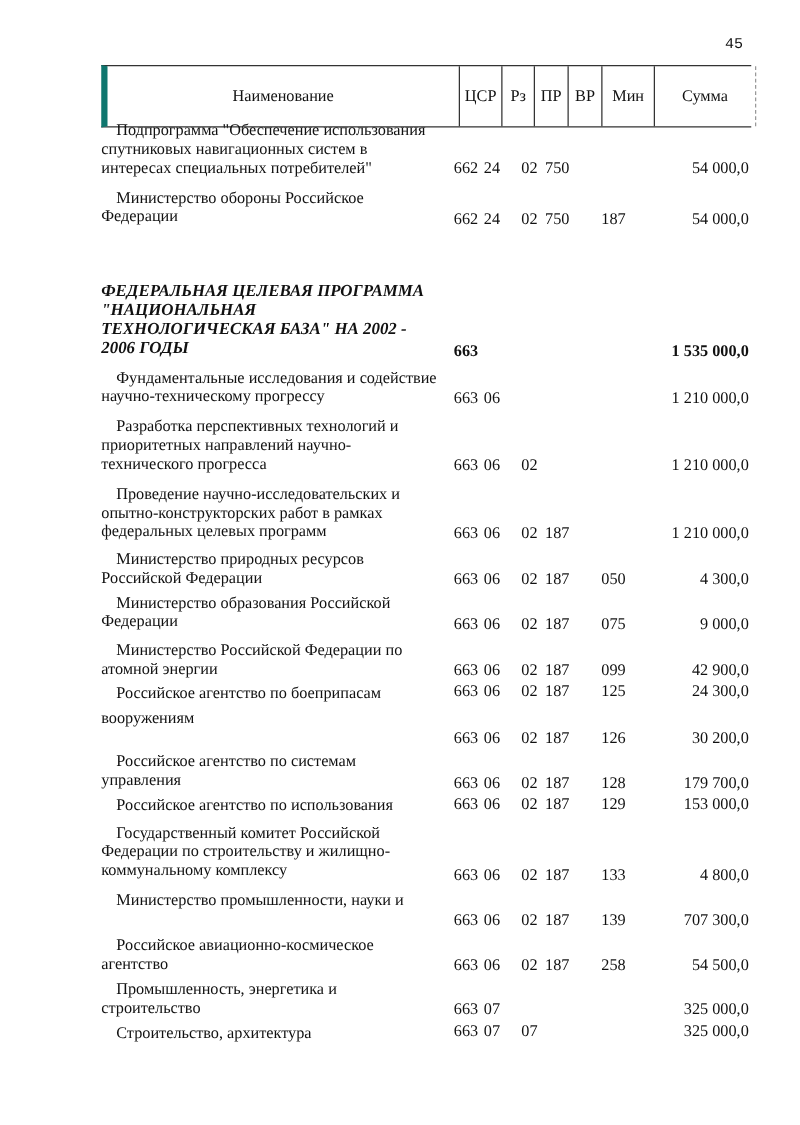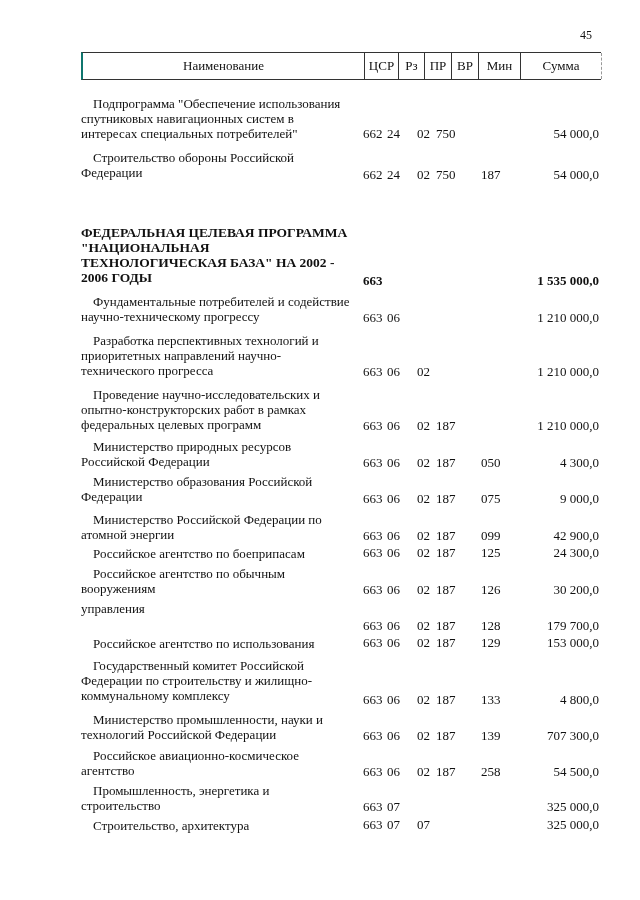--- a/index.html
+++ b/index.html
@@ -7,7 +7,7 @@
       width: 640px; height: 900px; background: #ffffff; position: relative; overflow: hidden;
       font-family: "Liberation Serif", "DejaVu Serif", serif; color: #111; font-size: 13px;
     }
-    .page-number { position: absolute; top: 28px; left: 580px; font-size: 12px; }
+    .page-number { position: absolute; top: 28px; left: 580px; font-size: 12px; font-family: Liberation Mono, monospace; }
     .header-table {
       position: absolute; top: 52px; left: 81px; width: 520px; height: 28px;
       border-top: 1px solid #333; border-bottom: 1px solid #333; border-left: 2px solid #0f766e;

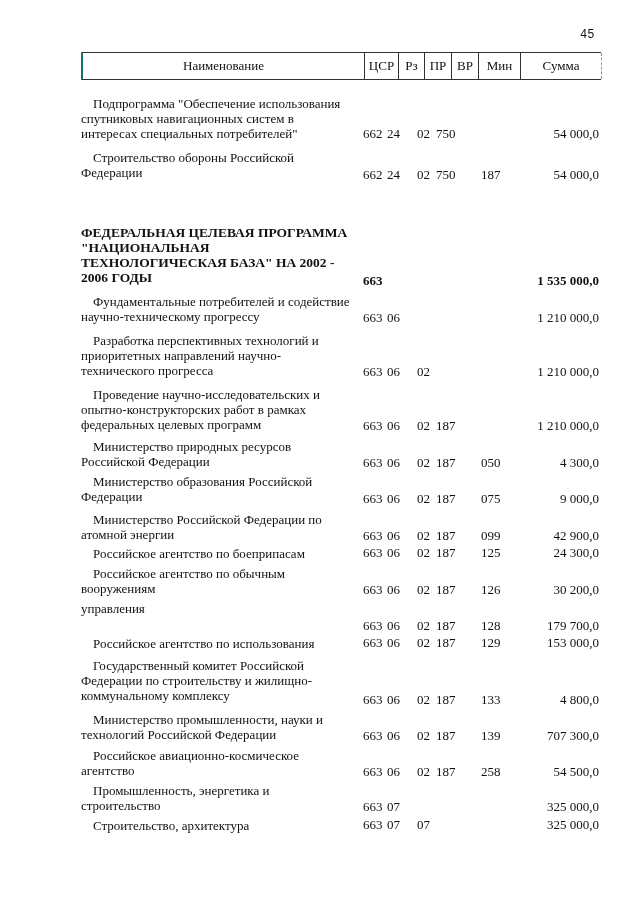--- a/index.html
+++ b/index.html
@@ -9,8 +9,8 @@
     }
     .page-number { position: absolute; top: 28px; left: 580px; font-size: 12px; font-family: Liberation Mono, monospace; }
     .header-table {
-      position: absolute; top: 52px; left: 81px; width: 520px; height: 28px;
-      border-top: 1px solid #333; border-bottom: 1px solid #333; border-left: 2px solid #0f766e;
+      position: absolute; top: 52px; left: 81px; width: 520px; height: 50px;
+      border-top: 1px solid #333; border-bottom: 1px solid #333; border-left: 5px solid #0f766e;
       box-sizing: border-box;
     }
     .hcell {

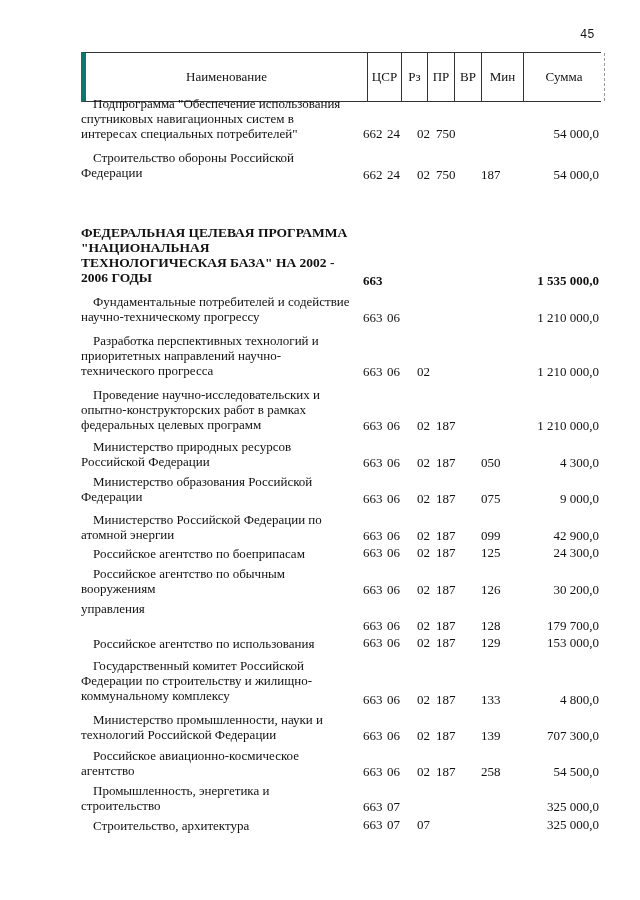--- a/index.html
+++ b/index.html
@@ -67,7 +67,7 @@
     </div>
     <div class="row" style="top: 150px; height: 32px;">
       <div class="name">
-        <span class="line indent">Строительство обороны Российской</span>
+        <span class="line indent">Министерство обороны Российское</span>
         <span class="line">Федерации</span>
       </div>
       <div class="codes" style="height: 15px;">

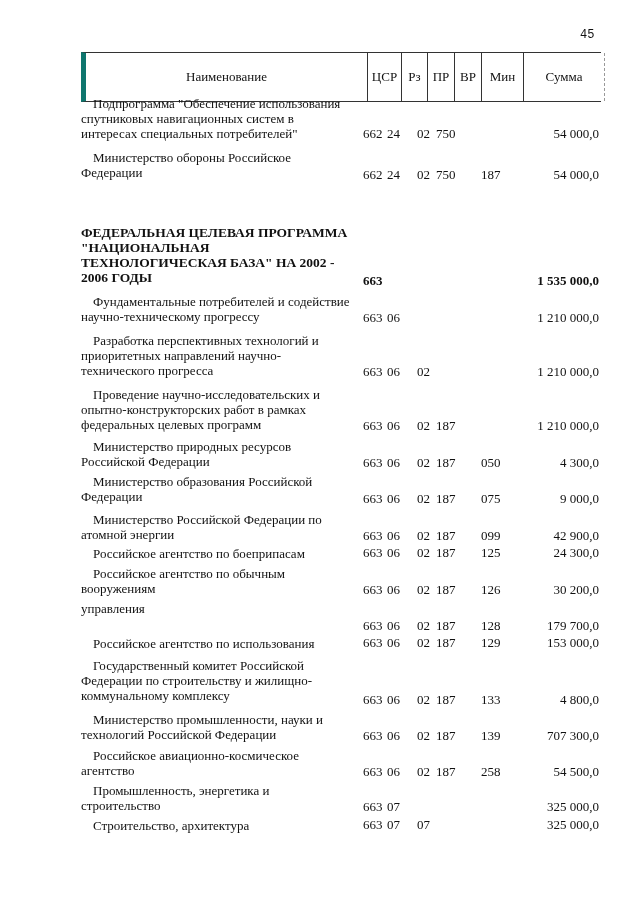--- a/index.html
+++ b/index.html
@@ -23,7 +23,7 @@
     .name { position: absolute; left: 0; width: 280px; }
     .name .line { display: block; white-space: nowrap; }
     .name .line.indent { padding-left: 12px; }
-    .name.bold { font-weight: bold; font-size: 13.5px; }
+    .name.bold { font-weight: bold; font-size: 13.5px; font-style: italic; }
     .codes { position: absolute; bottom: 0; left: 282px; white-space: nowrap; }
     .codes span { position: absolute; bottom: 0; }
     .c-csr { left: 0; }

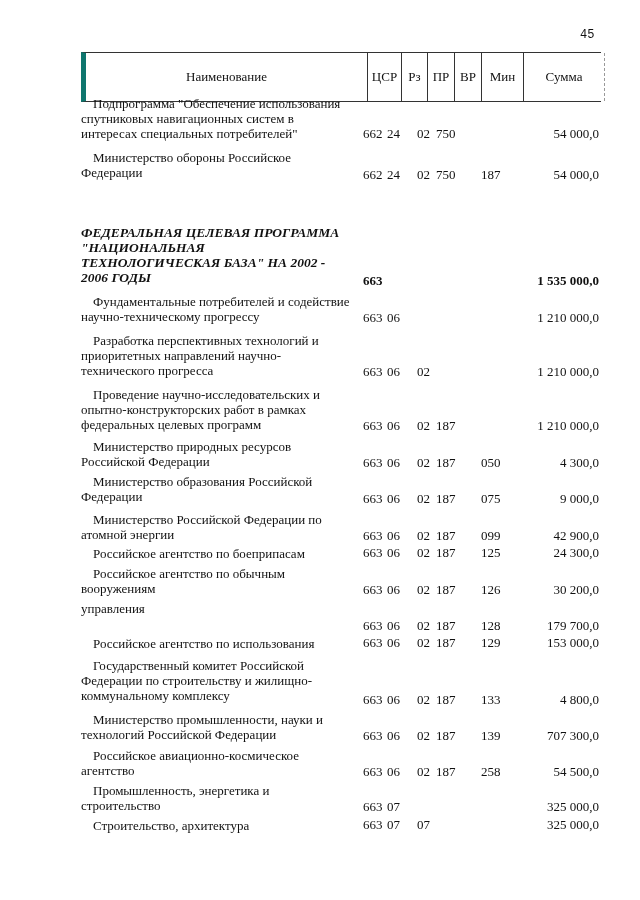--- a/index.html
+++ b/index.html
@@ -97,7 +97,7 @@
     </div>
     <div class="row" style="top: 294px; height: 31px;">
       <div class="name">
-        <span class="line indent">Фундаментальные потребителей и содействие</span>
+        <span class="line indent">Фундаментальные исследования и содействие</span>
         <span class="line">научно-техническому прогрессу</span>
       </div>
       <div class="codes" style="height: 15px;">

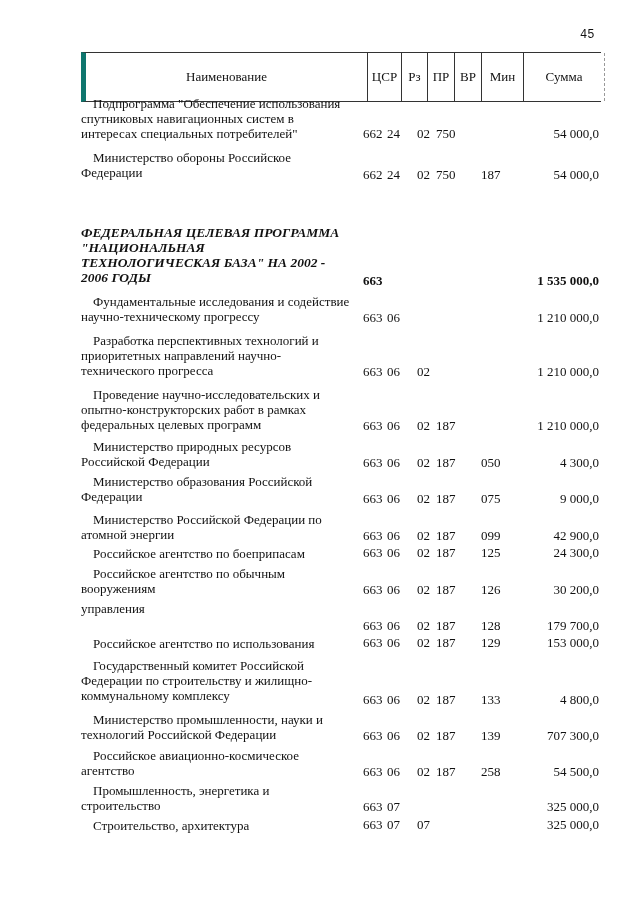--- a/index.html
+++ b/index.html
@@ -196,7 +196,6 @@
     </div>
     <div class="row" style="top: 566px; height: 31px;">
       <div class="name">
-        <span class="line indent">Российское агентство по обычным</span>
         <span class="line">вооружениям</span>
       </div>
       <div class="codes" style="height: 15px;">

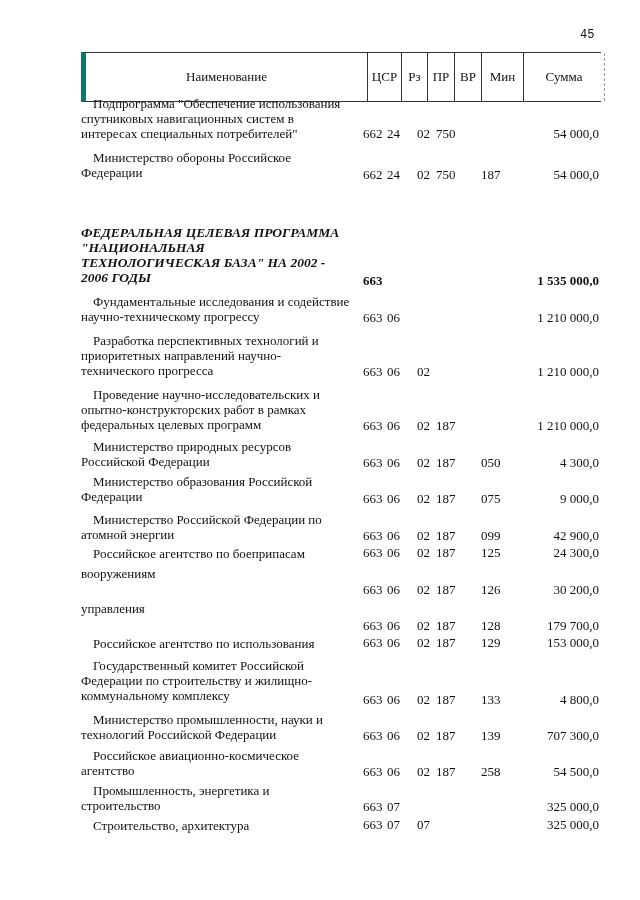--- a/index.html
+++ b/index.html
@@ -209,6 +209,7 @@
     </div>
     <div class="row" style="top: 601px; height: 32px;">
       <div class="name">
+        <span class="line indent">Российское агентство по системам</span>
         <span class="line">управления</span>
       </div>
       <div class="codes" style="height: 15px;">

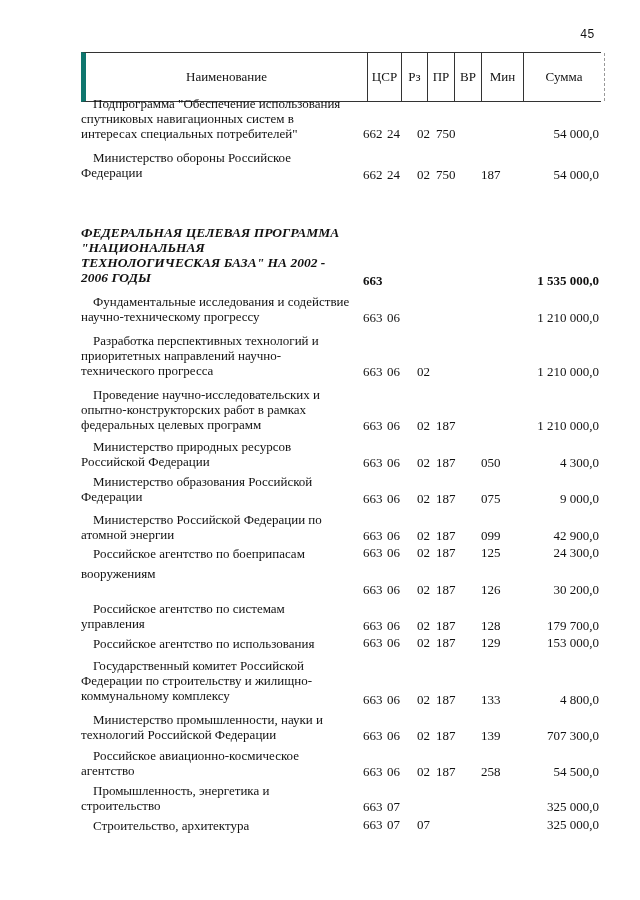--- a/index.html
+++ b/index.html
@@ -252,7 +252,6 @@
     <div class="row" style="top: 712px; height: 31px;">
       <div class="name">
         <span class="line indent">Министерство промышленности, науки и</span>
-        <span class="line">технологий Российской Федерации</span>
       </div>
       <div class="codes" style="height: 15px;">
         <span class="c-csr">663</span>

